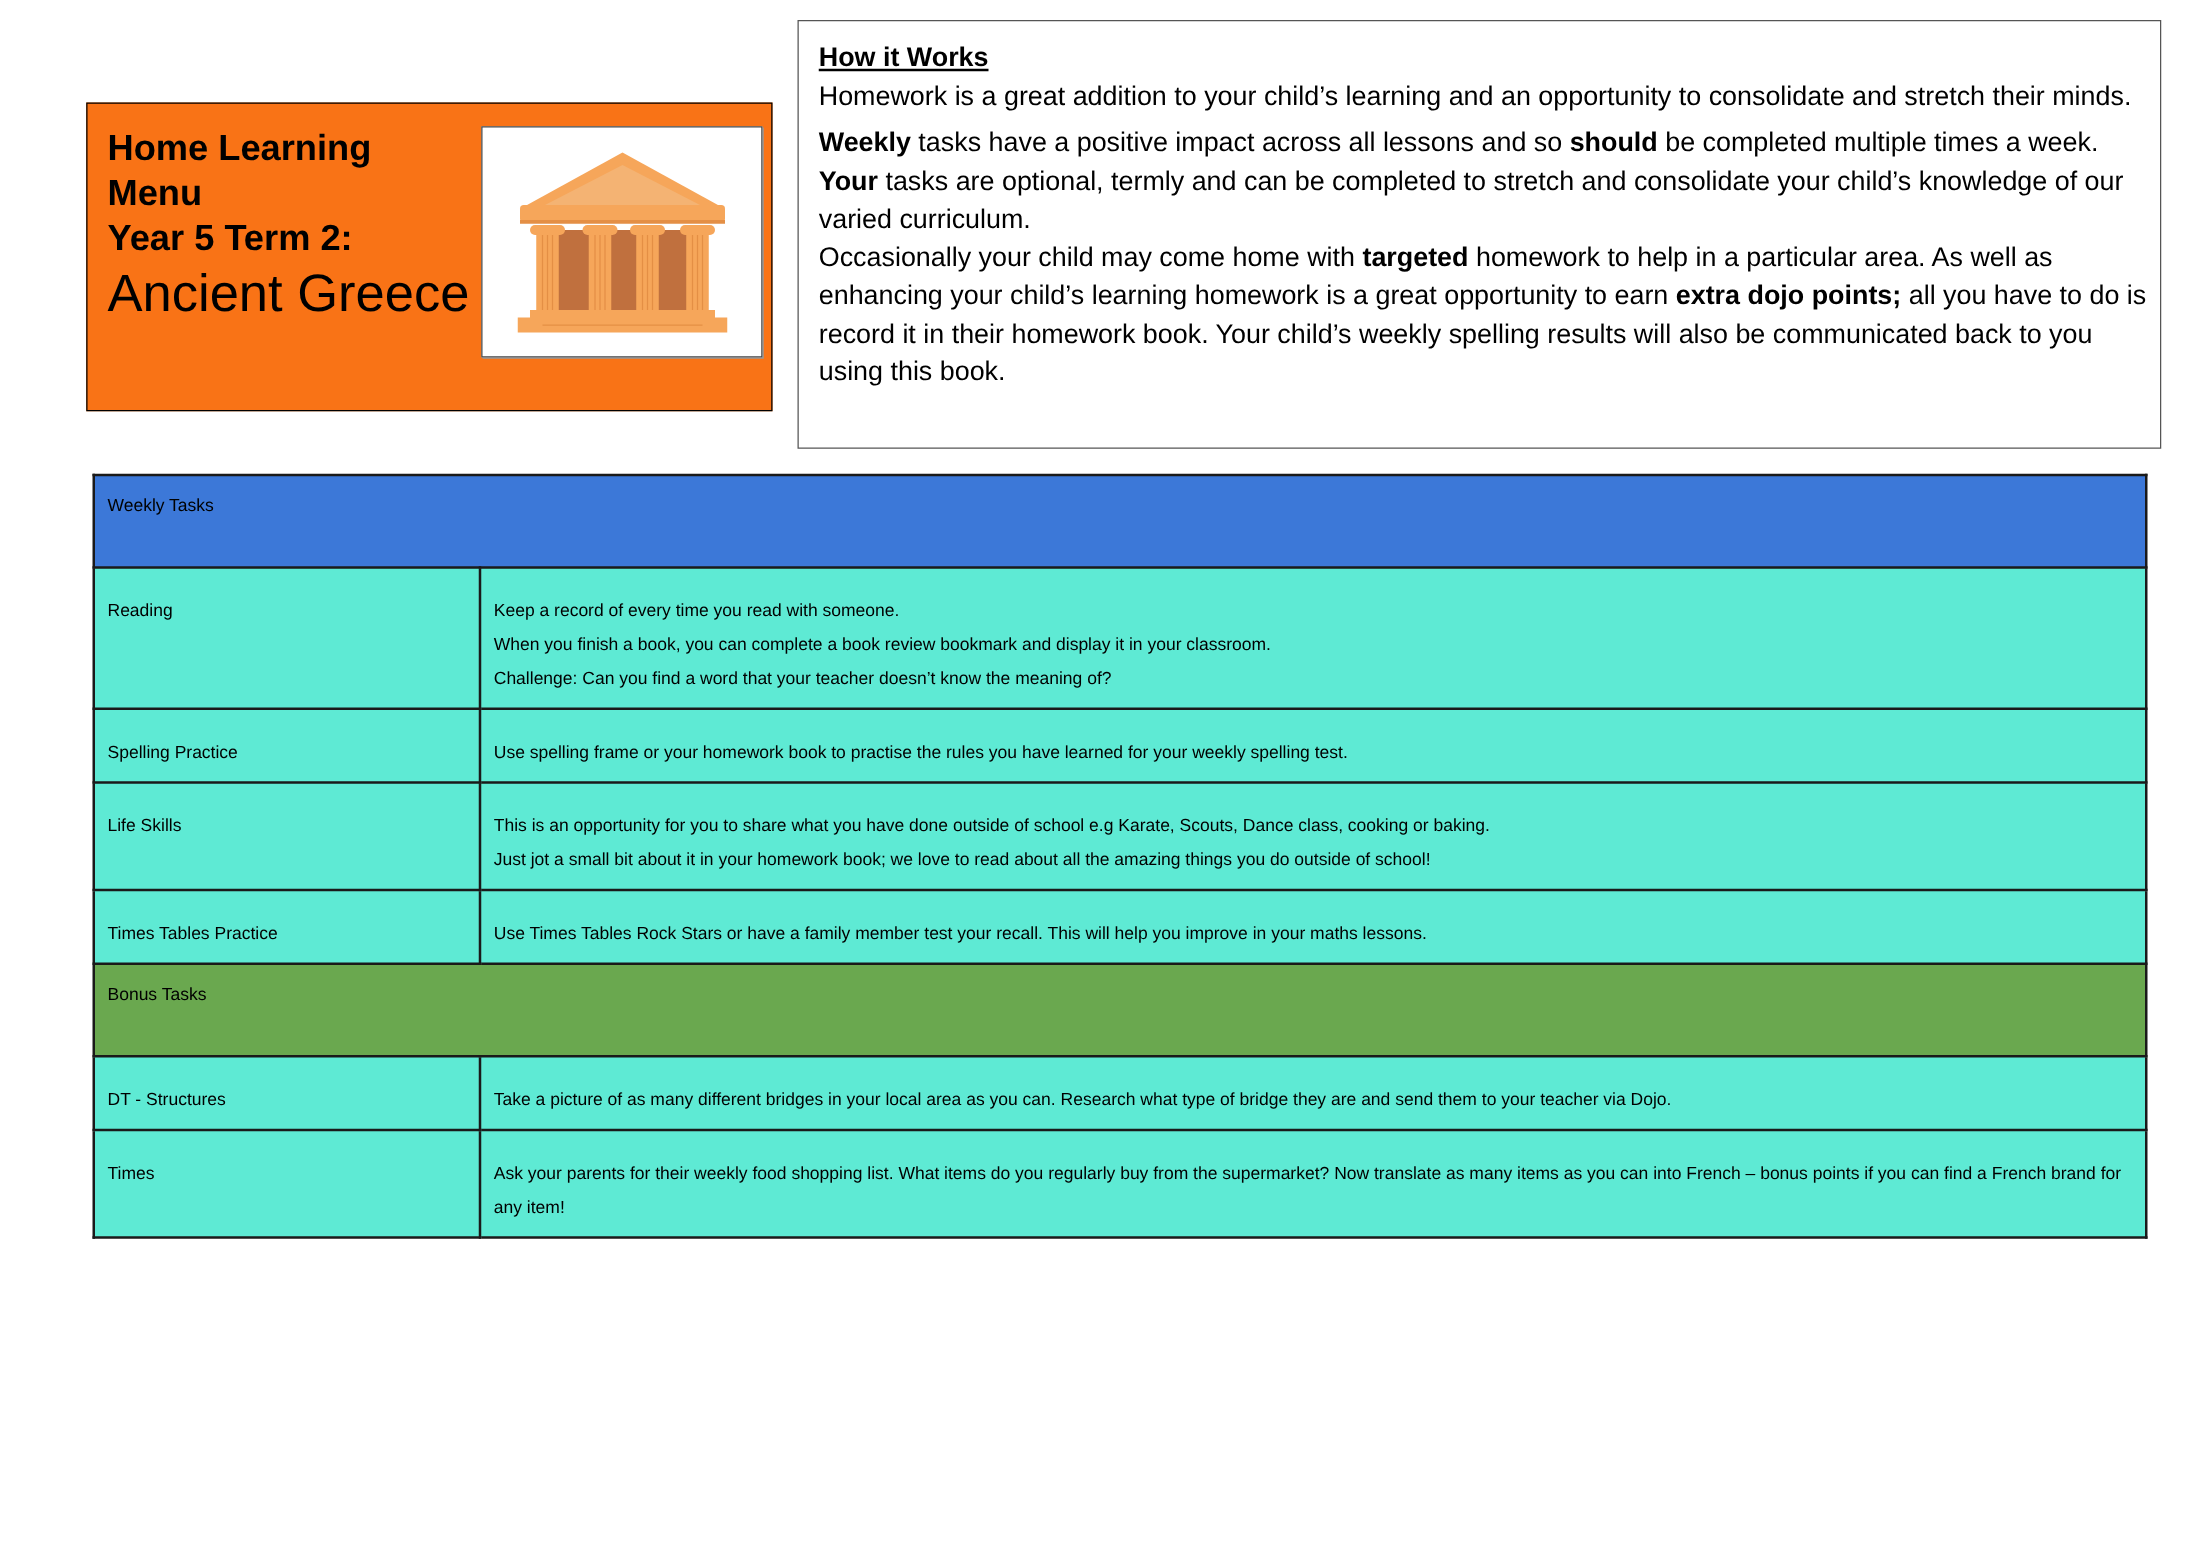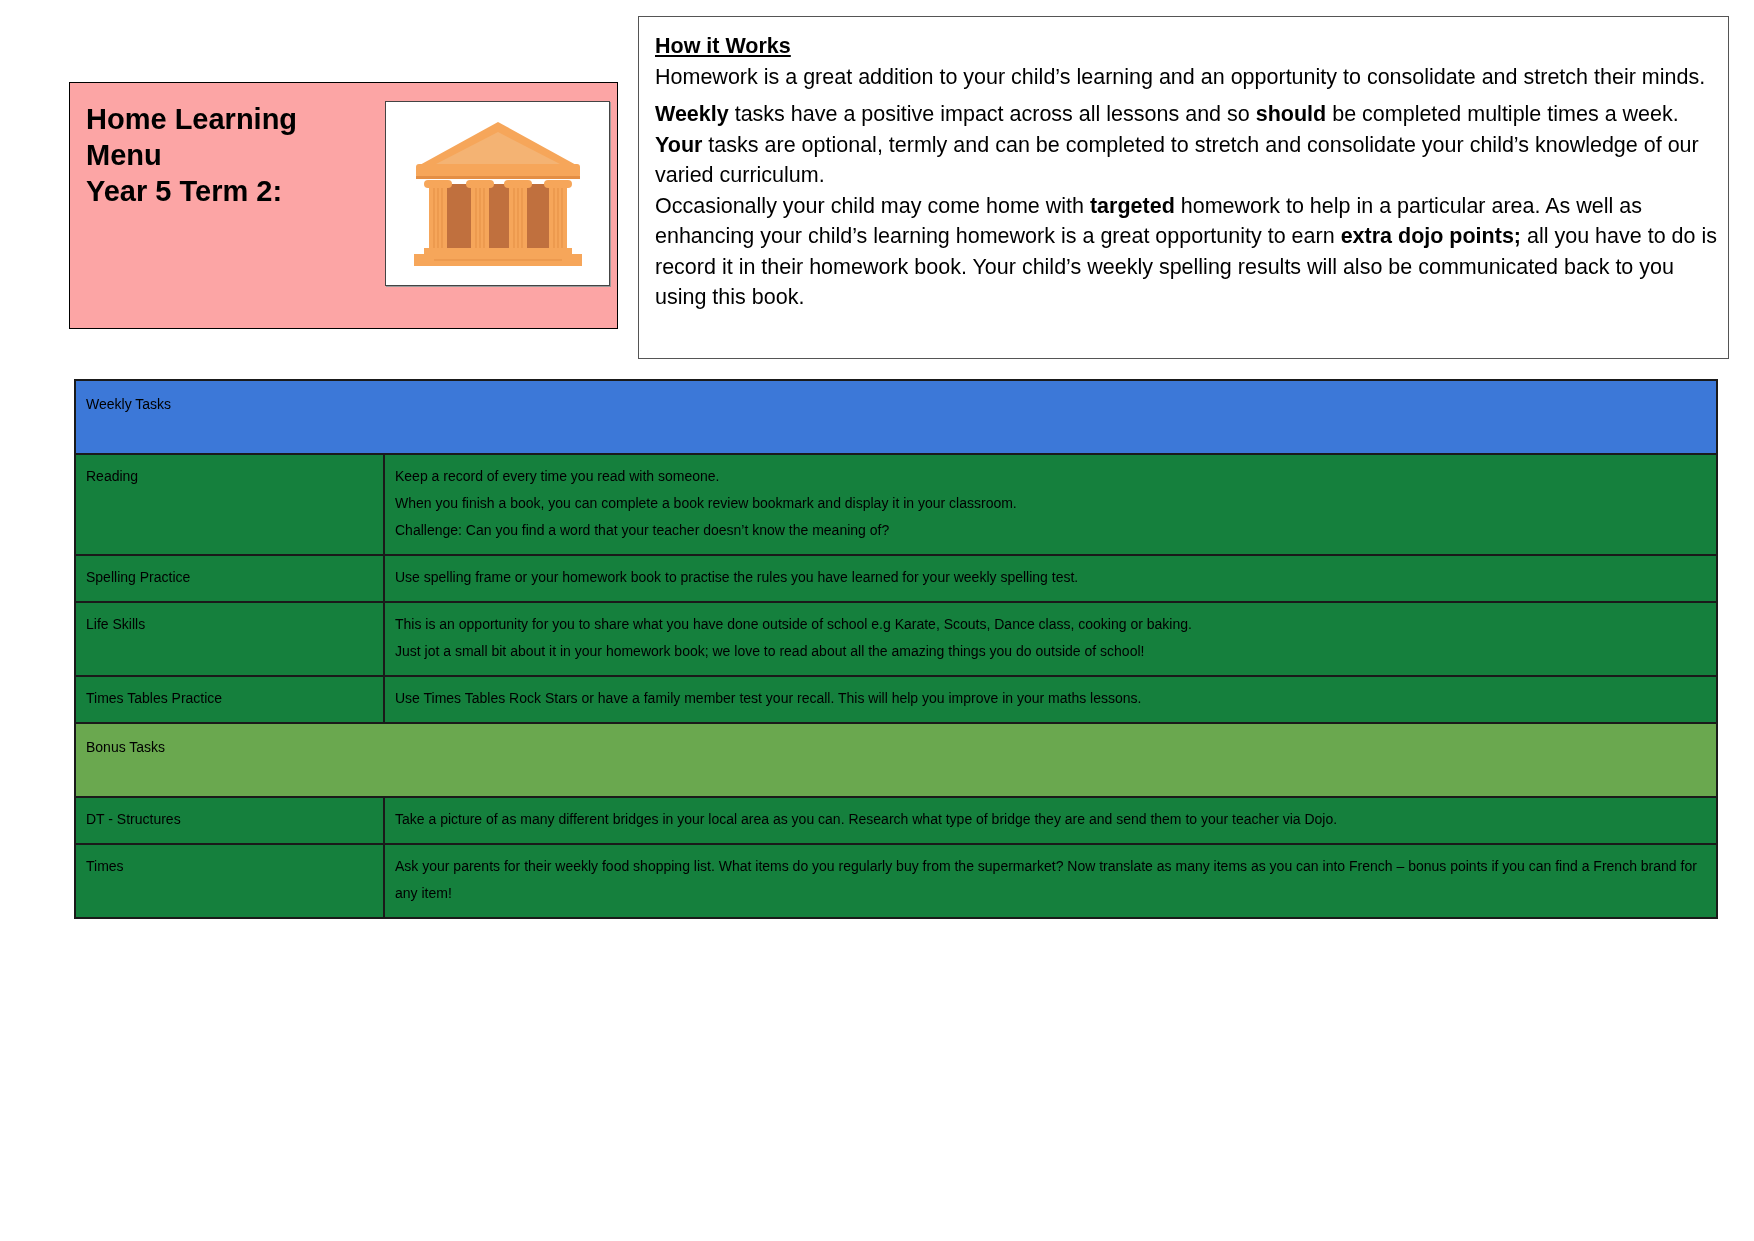--- a/index.html
+++ b/index.html
@@ -7,7 +7,7 @@
 
   .title-box {
     position: absolute; left: 69px; top: 82px; width: 549px; height: 247px;
-    border: 1.5px solid #000; box-sizing: border-box; background: #fca5a5;
+    border: 1.5px solid #000; box-sizing: border-box; background: #f97316;
   }
   .title-text { position: absolute; left: 16px; top: 18px; width: 290px; }
   .title-text .bold { font-weight: bold; font-size: 29px; line-height: 36px; }

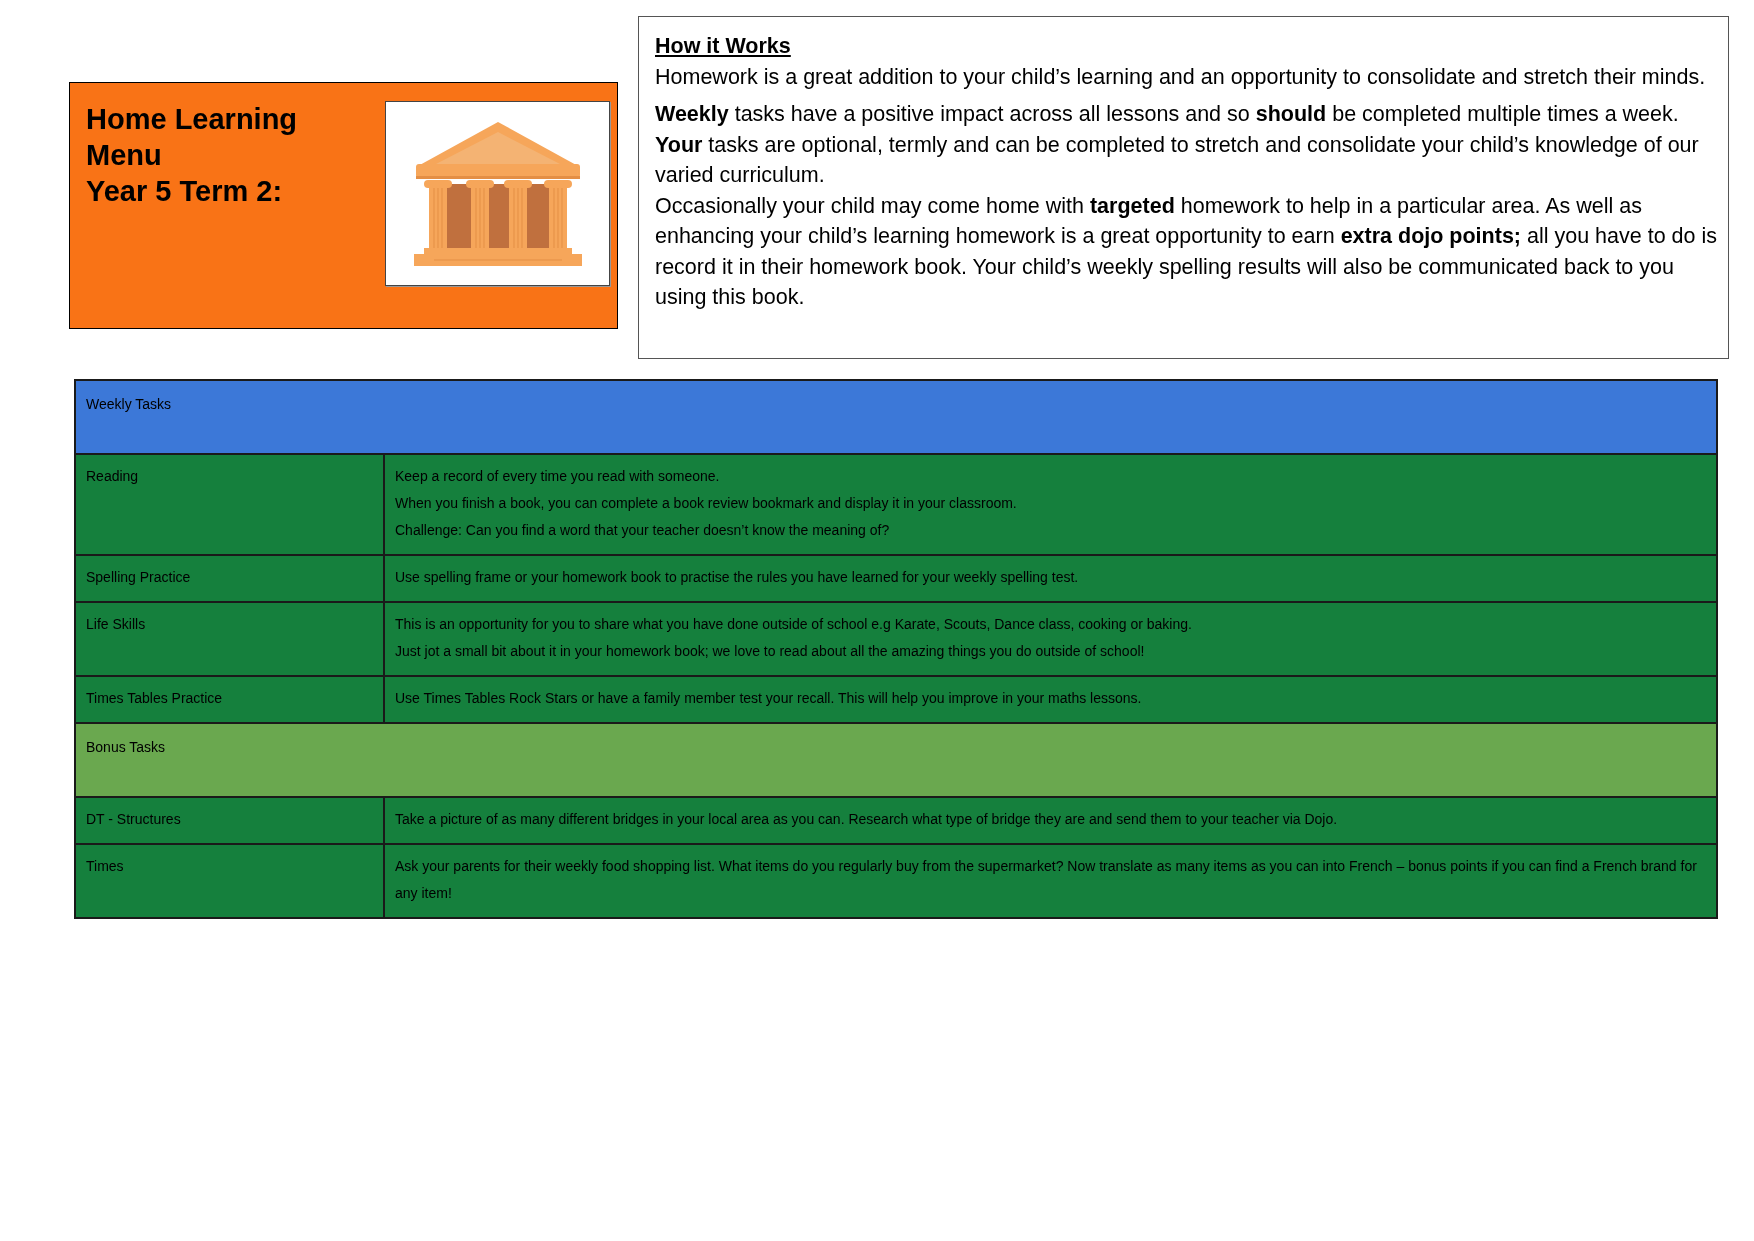--- a/index.html
+++ b/index.html
@@ -52,6 +52,7 @@
     <div class="bold">Home Learning</div>
     <div class="bold">Menu</div>
     <div class="bold">Year 5 Term 2:</div>
+    <div class="big">Ancient Greece</div>
   </div>
   <div class="image-box">
     <svg width="168" height="148" viewBox="0 0 168 148">

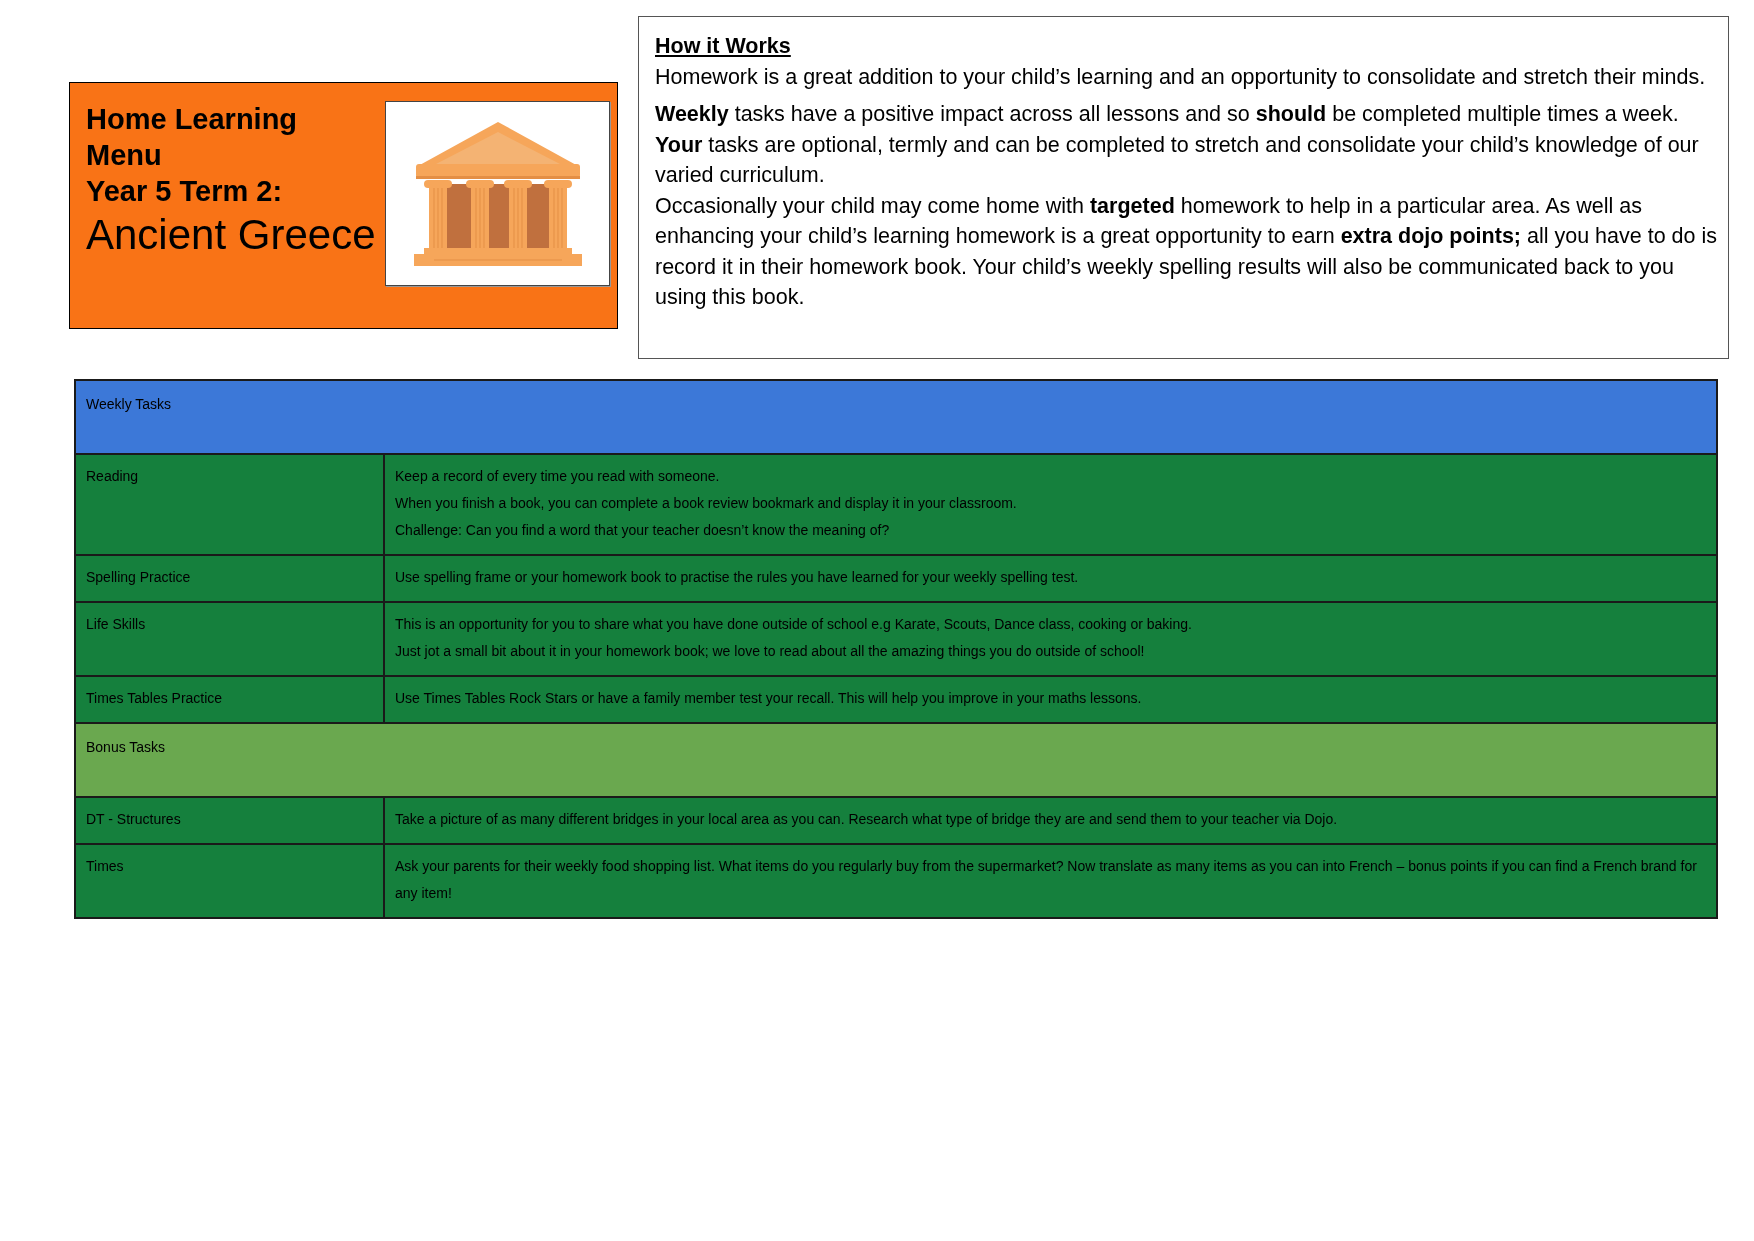--- a/index.html
+++ b/index.html
@@ -35,8 +35,8 @@
     border-collapse: collapse; font-size: 14px; line-height: 27px;
   }
   table.tasks td {
-    border: 2px solid #1a1a1a; vertical-align: top; padding: 8px 10px 10px 10px;
-    background: #15803d;
+    border: 2px solid #1a1a1a; vertical-align: top; padding: 20px 10px 10px 10px;
+    background: #5eead4;
   }
   table.tasks td.label { width: 287px; }
   table.tasks tr.section td { padding: 10px 10px; height: 52px; }

